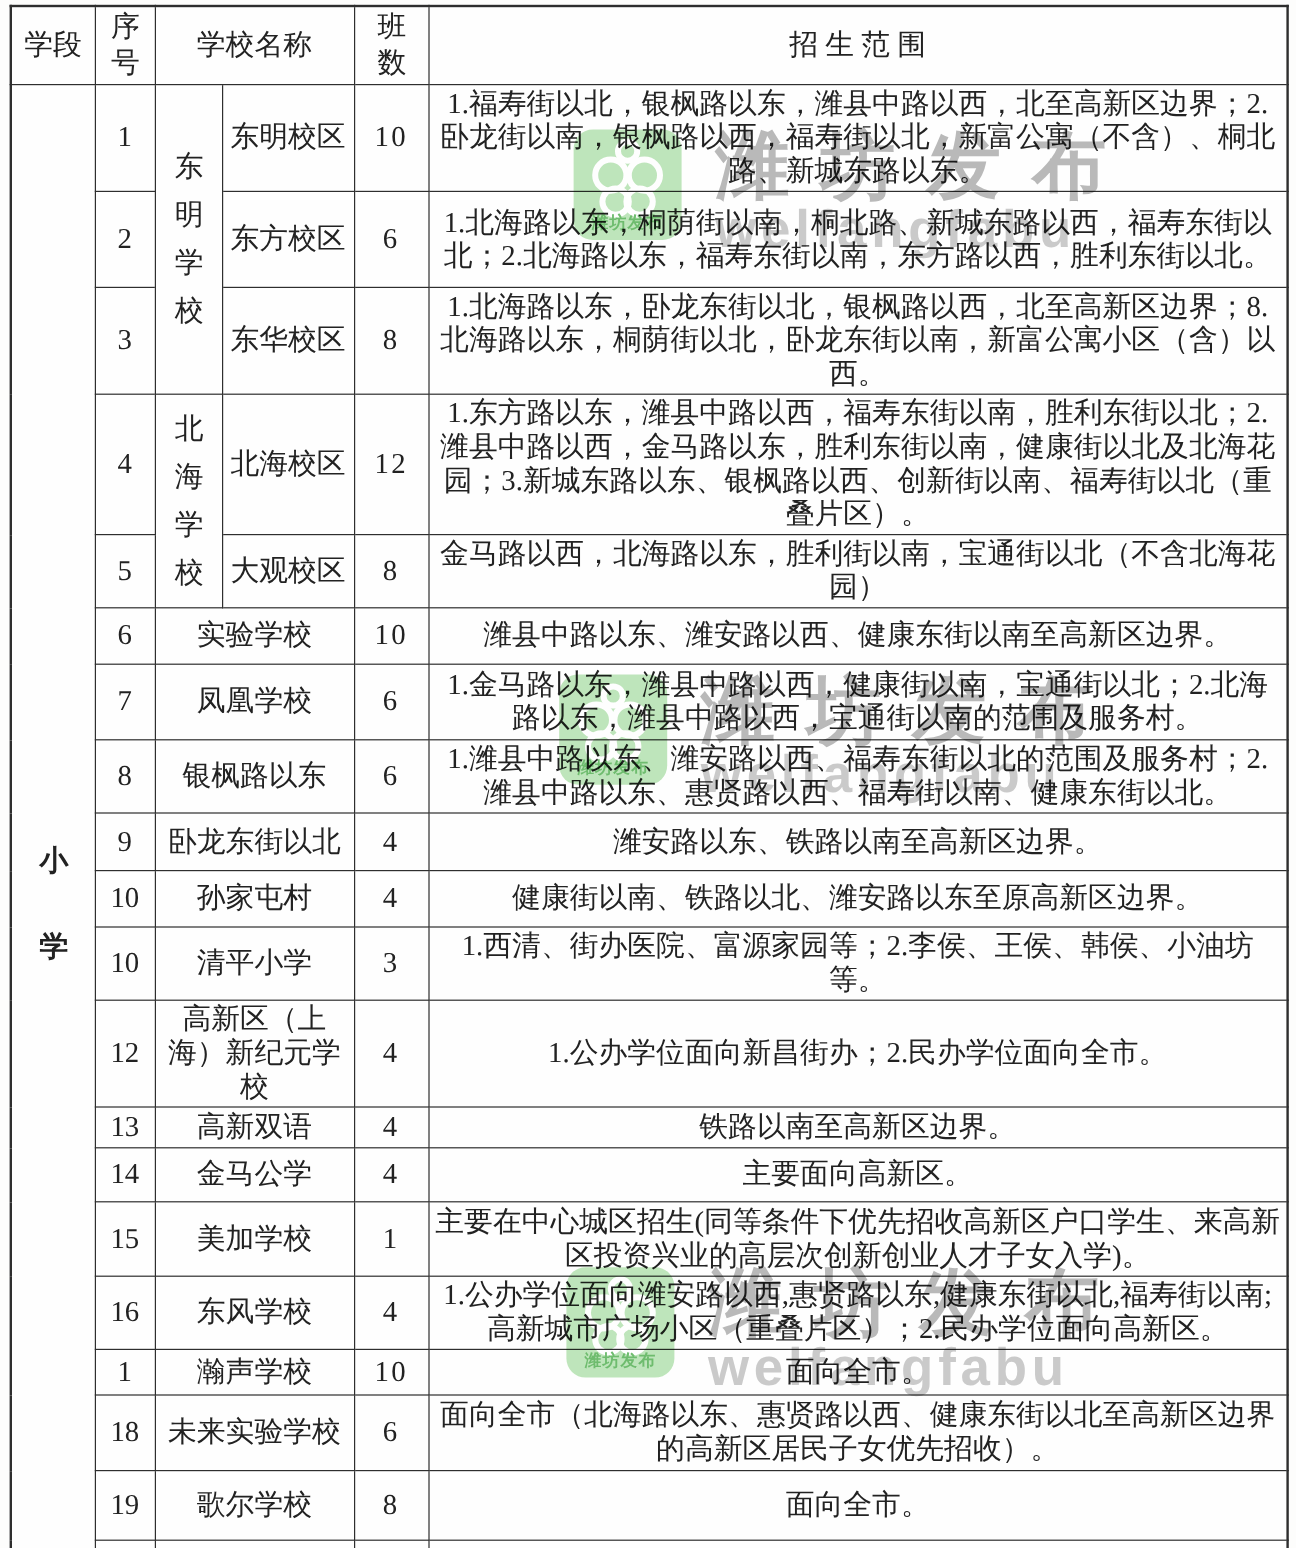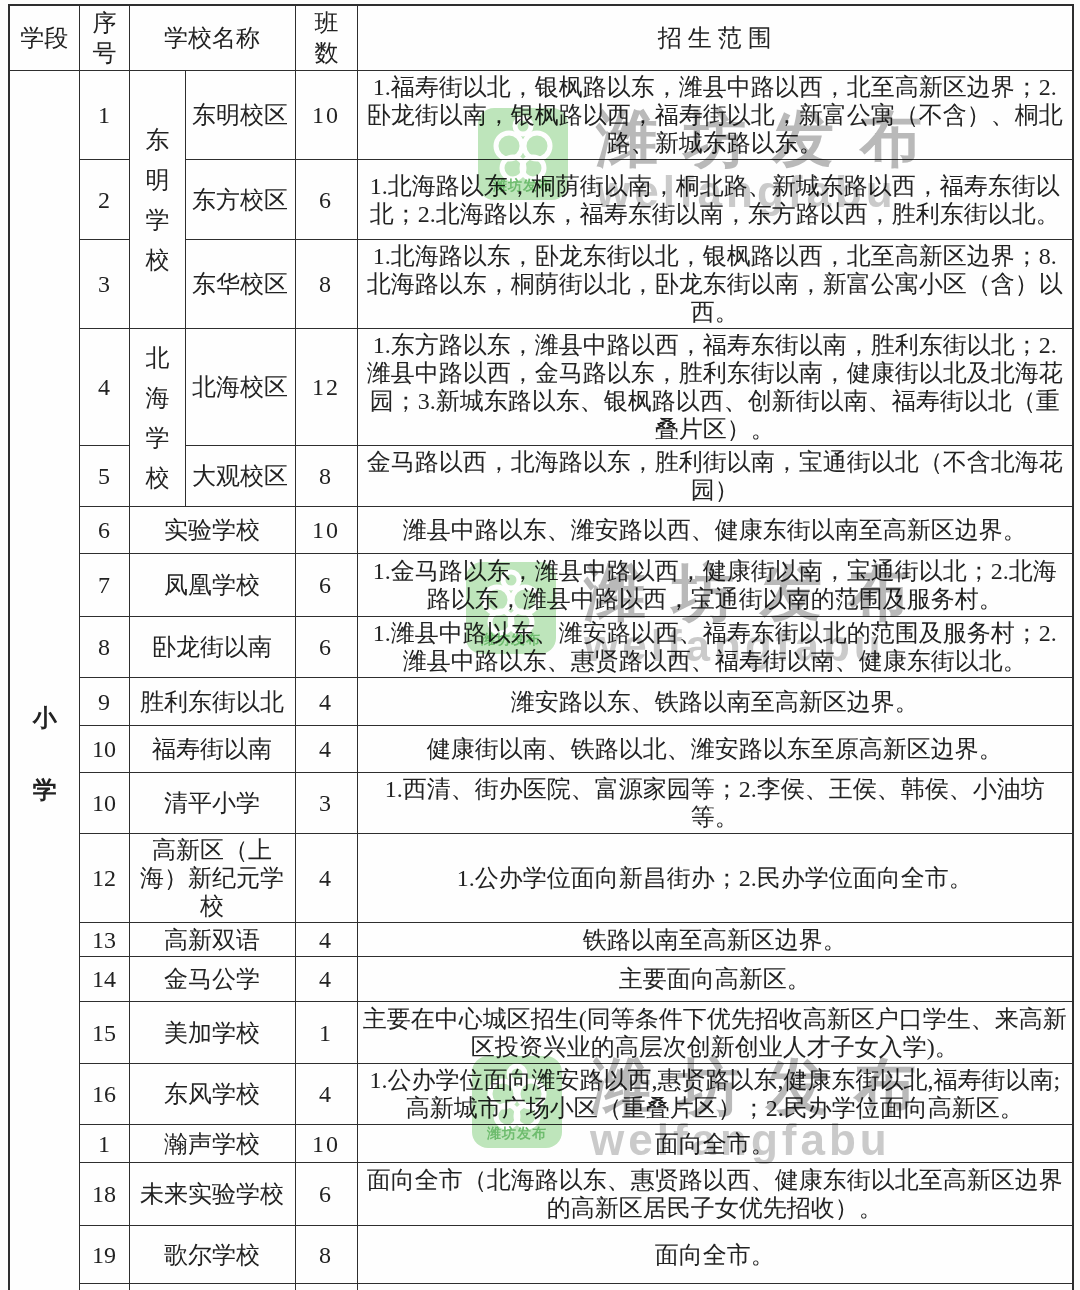--- a/index.html
+++ b/index.html
@@ -163,7 +163,7 @@
       </tr>
       <tr style="height:60px">
         <td>8</td>
-        <td colspan="2">卧龙街以南</td>
+        <td colspan="2">银枫路以东</td>
         <td class="num">6</td>
         <td class="scope">1.潍县中路以东、潍安路以西、福寿东街以北的范围及服务村；2.潍县中路以东、惠贤路以西、福寿街以南、健康东街以北。</td>
       </tr>

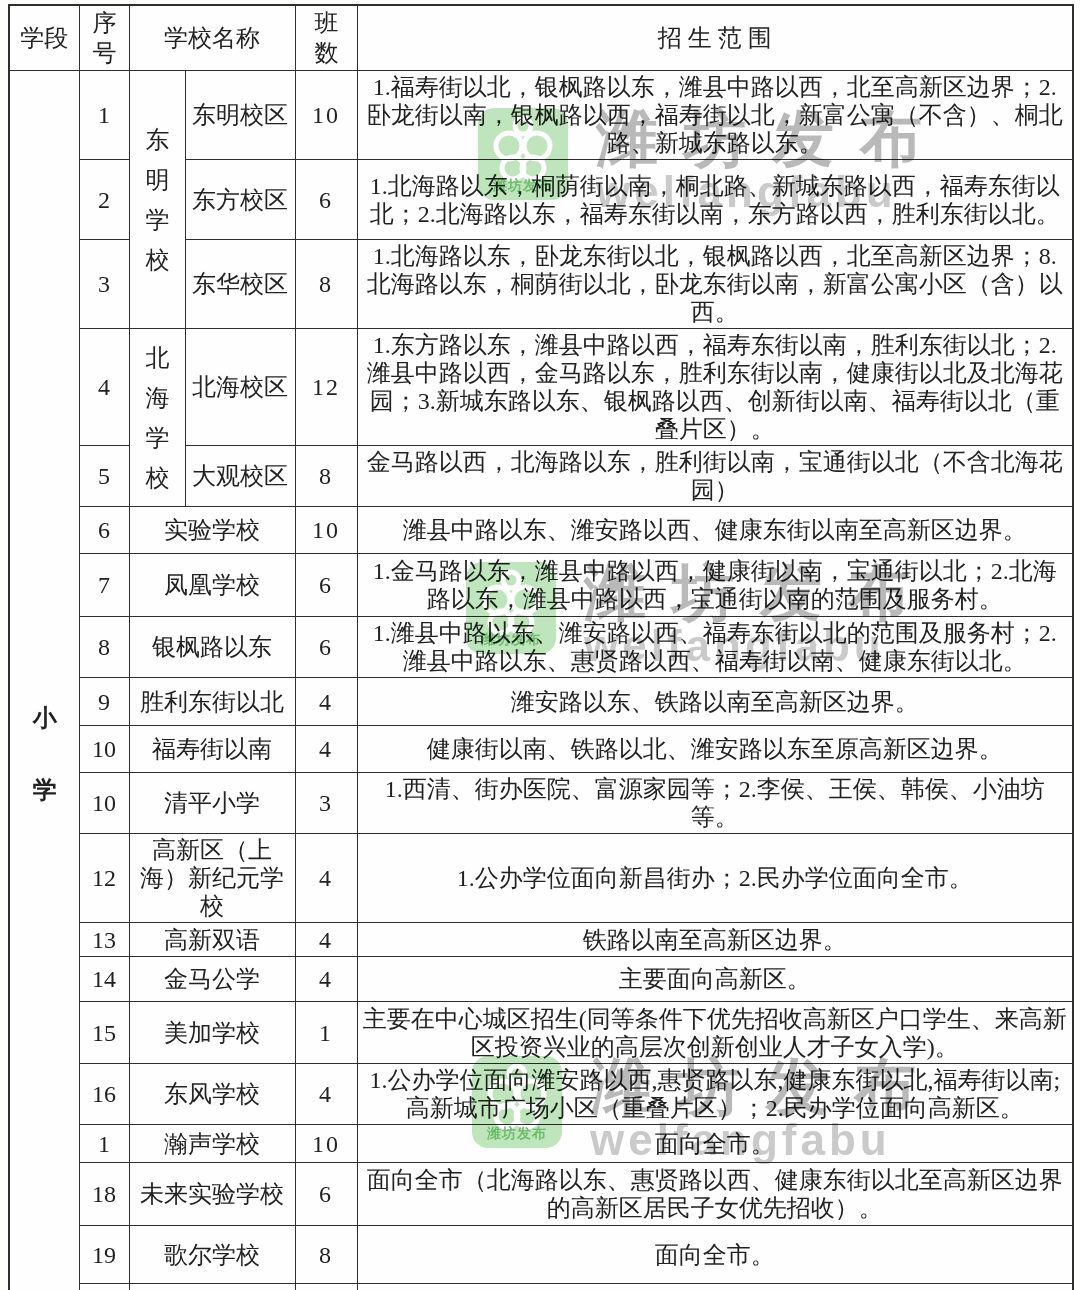--- a/index.html
+++ b/index.html
@@ -169,7 +169,7 @@
       </tr>
       <tr style="height:48px">
         <td>9</td>
-        <td colspan="2">胜利东街以北</td>
+        <td colspan="2">卧龙东街以北</td>
         <td class="num">4</td>
         <td class="scope">潍安路以东、铁路以南至高新区边界。</td>
       </tr>

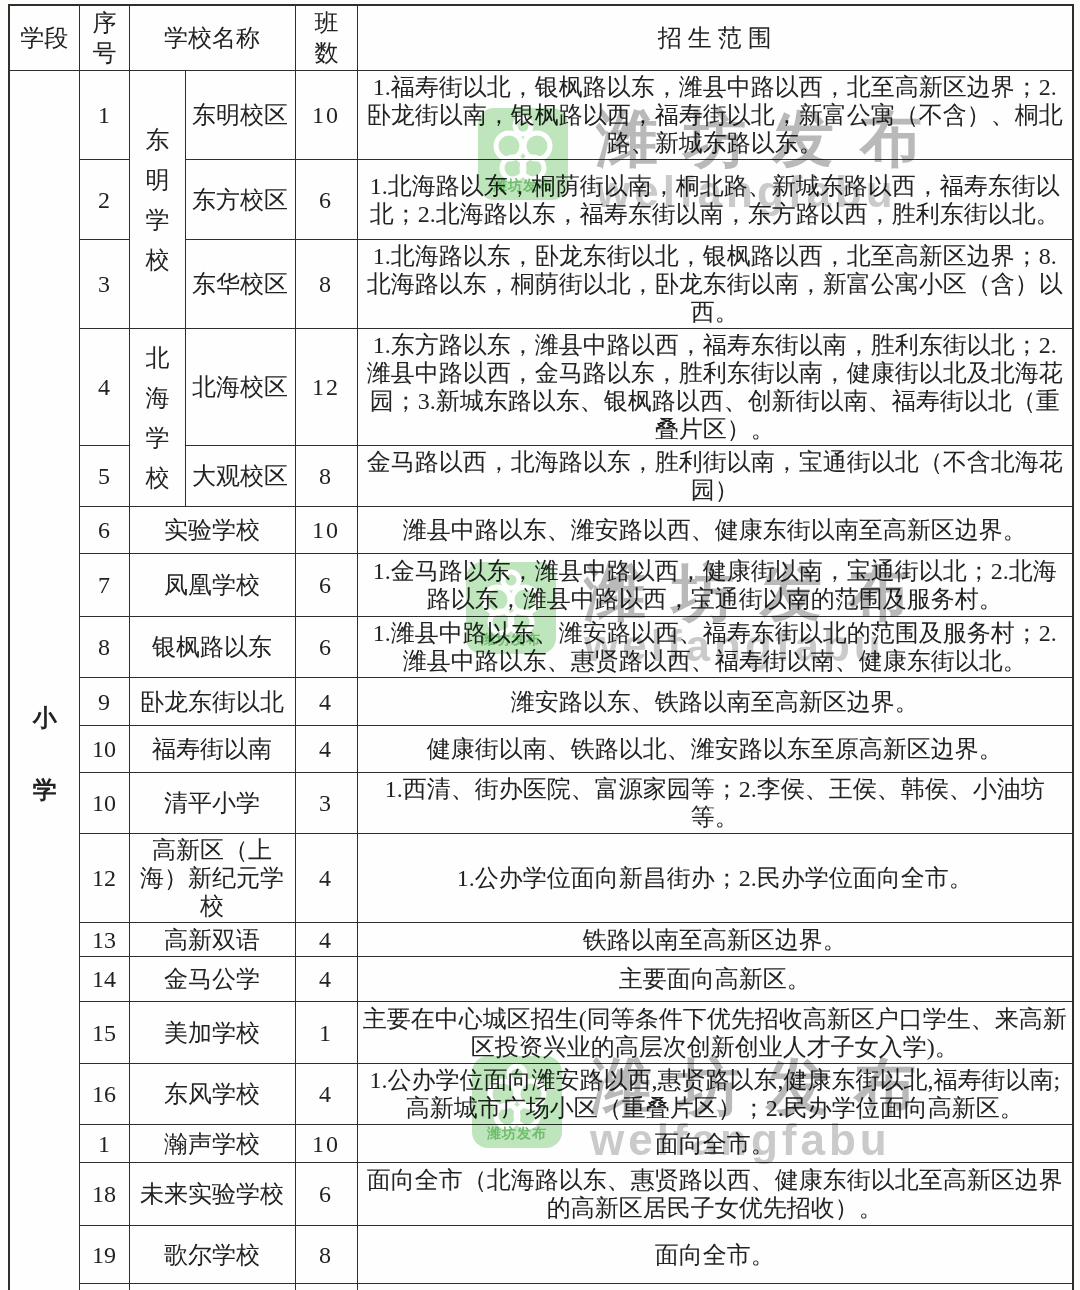--- a/index.html
+++ b/index.html
@@ -175,7 +175,7 @@
       </tr>
       <tr style="height:47px">
         <td>10</td>
-        <td colspan="2">福寿街以南</td>
+        <td colspan="2">孙家屯村</td>
         <td class="num">4</td>
         <td class="scope">健康街以南、铁路以北、潍安路以东至原高新区边界。</td>
       </tr>

